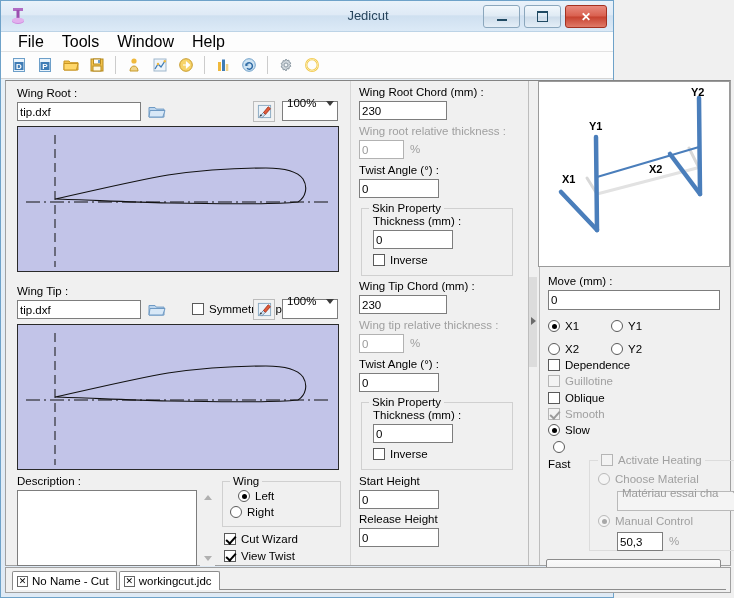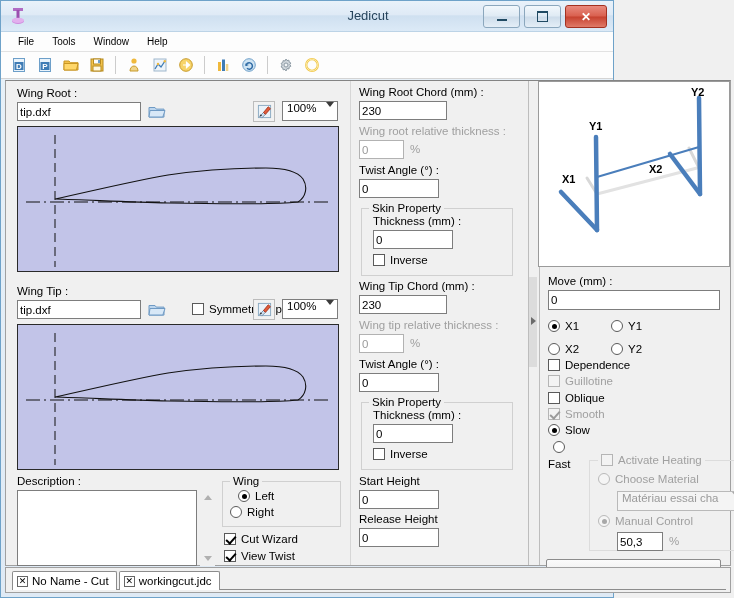--- a/index.html
+++ b/index.html
@@ -54,7 +54,7 @@
     height:19px;background:#fdfdfd;border-bottom:1px solid #e2e2e2;
     display:flex;align-items:center;padding-left:8px;
   }
-  .menuitem{padding:2px 9px;font-size:10px;color:#000;cursor:default;}
+  .menuitem{padding:2px 9px;font-size:16px;color:#000;cursor:default;}
 
   
   .toolbar{

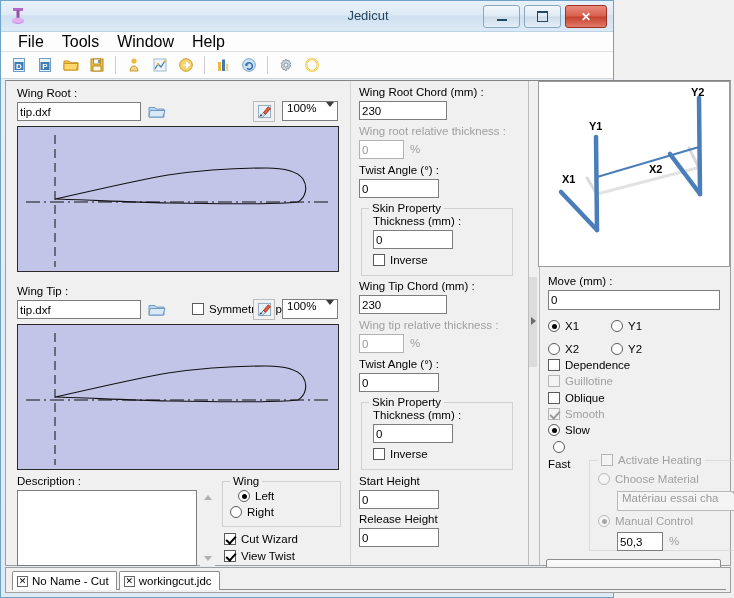--- a/index.html
+++ b/index.html
@@ -99,7 +99,7 @@
   .combo{
     box-sizing:border-box;height:20px;
     border:1px solid #7d7d7d;background:#fff;
-    display:flex;justify-content:space-between;
+    display:flex;align-items:center;justify-content:space-between;
     padding:0 3px 16px 4px;font-size:11.5px;color:#000;
   }
   .combo.dim{color:#9a9a9a;border-color:#b9b9b9;background:#f4f4f4;}

